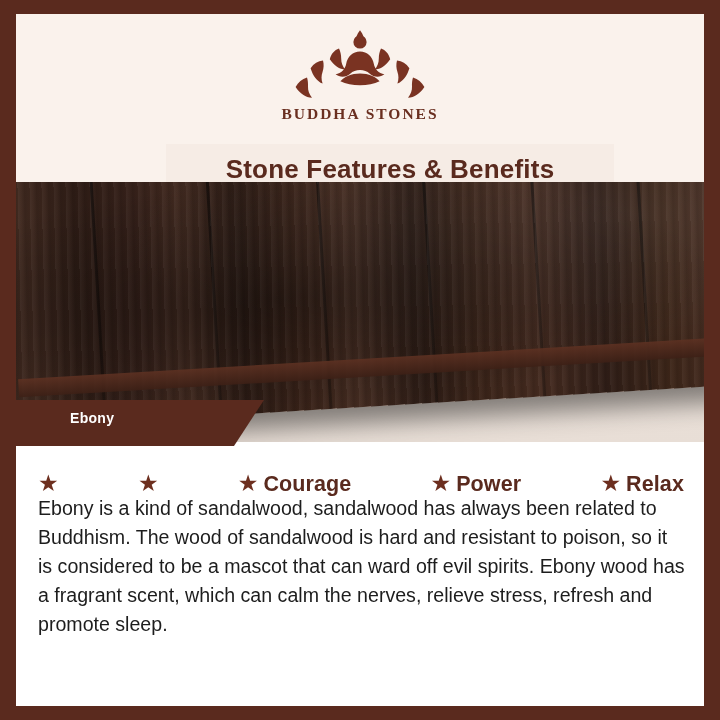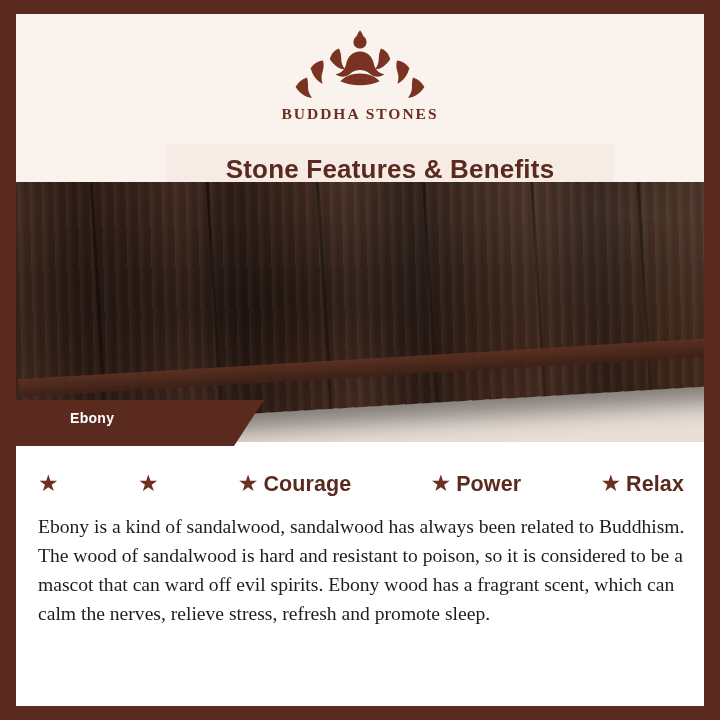--- a/index.html
+++ b/index.html
@@ -272,13 +272,13 @@
   .body-text {
     position: absolute;
     left: 22px;
-    top: 66px;
+    top: 48px;
     width: 648px;
     font-size: 19.6px;
     line-height: 29px;
     color: #1d1d1d;
     text-align: left;
-    font-family: Liberation Serif, serif;
+    font-family: Liberation Sans, sans-serif;
   }
 </style>
 </head>

